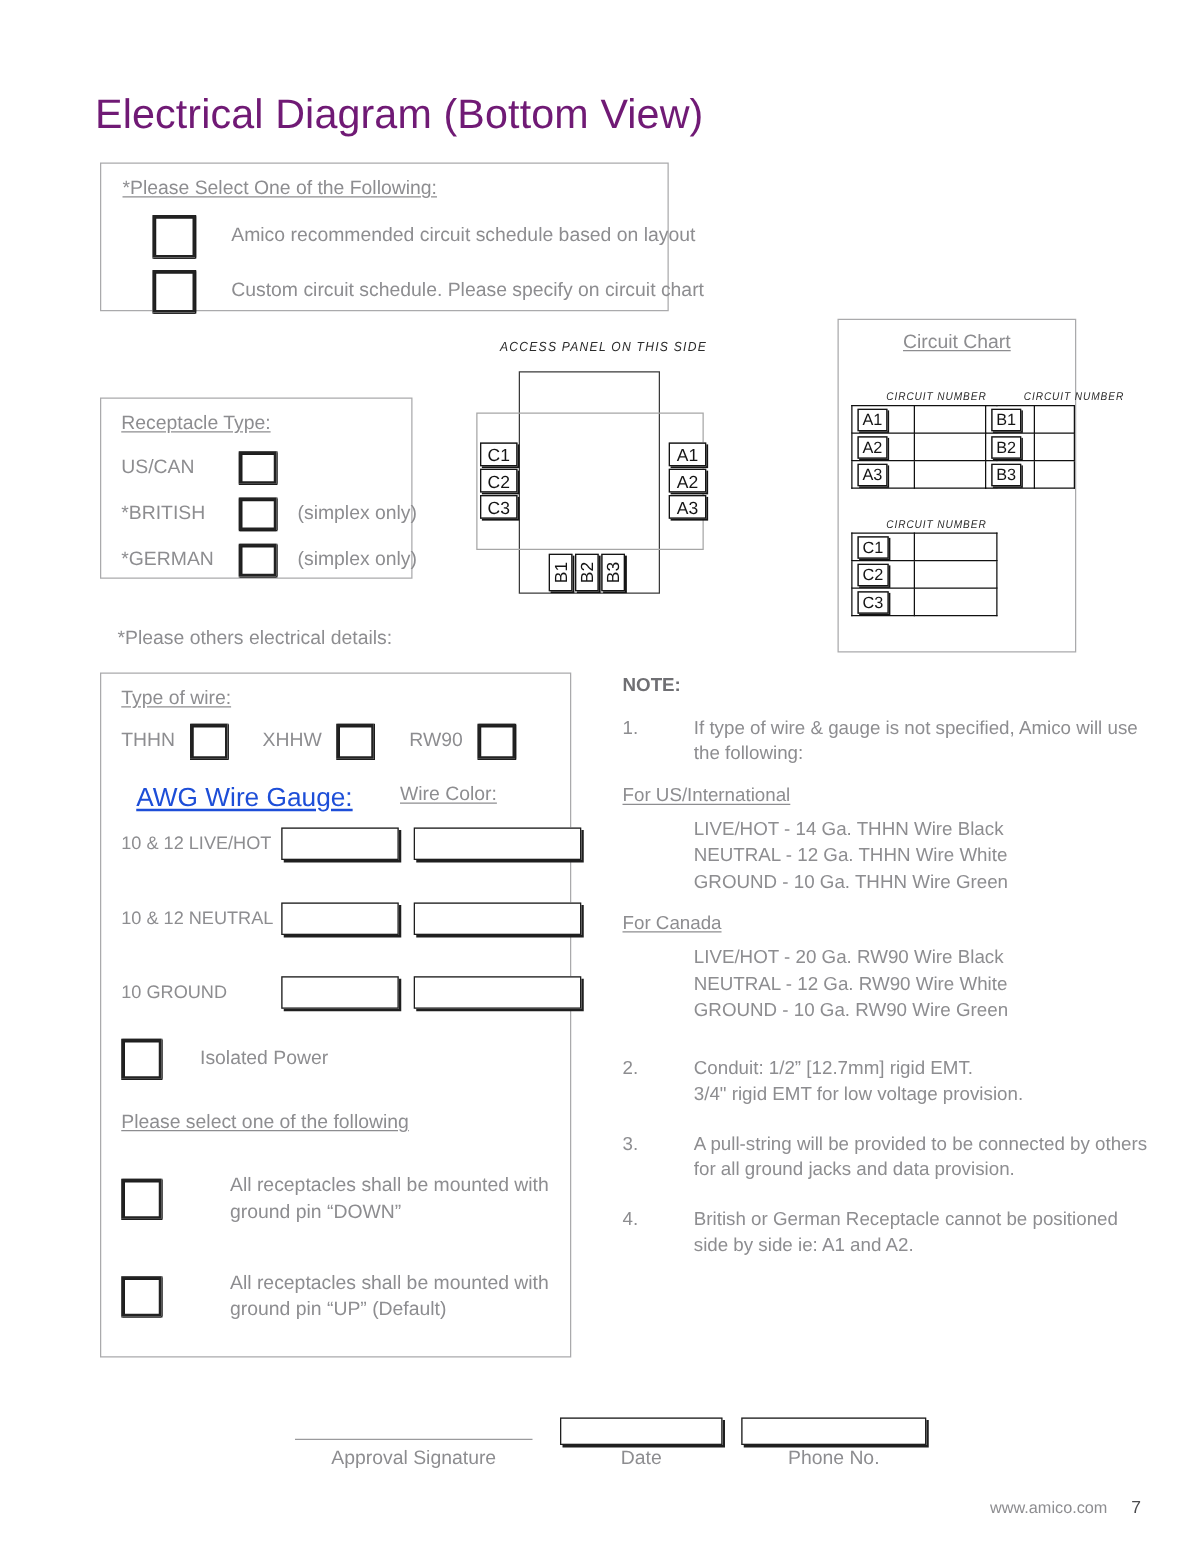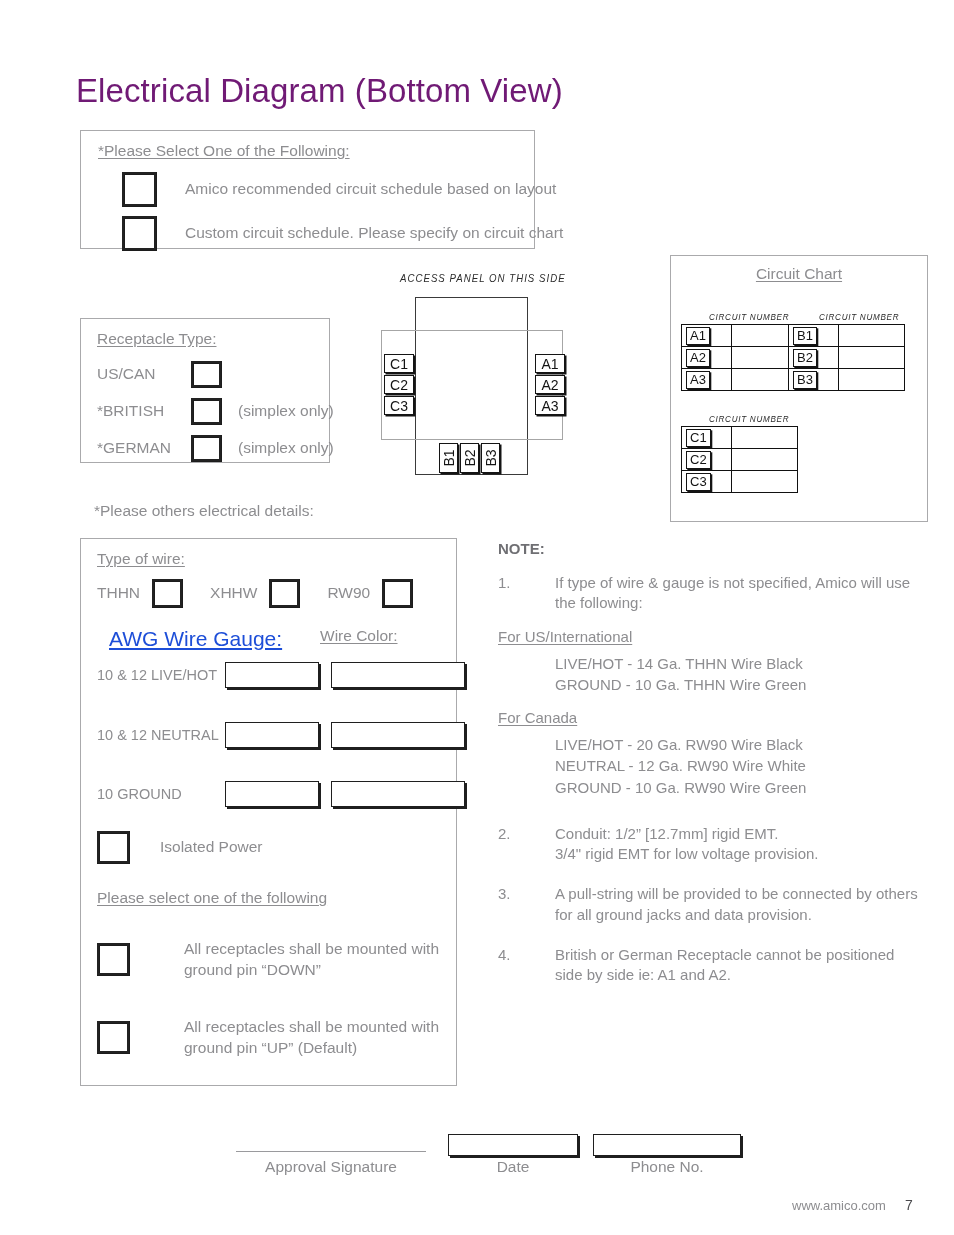--- a/index.html
+++ b/index.html
@@ -112,7 +112,7 @@
   #pin-B3 { left:111px; top:175px; }
 
   
-  #circuit-chart-panel { left:670px; top:255px; width:258px; height:267px;padding-left:12px; }
+  #circuit-chart-panel { left:670px; top:255px; width:191px; height:267px;padding-left:12px; }
   #circuit-chart-title {
     position:absolute; left:0; right:0; top:9px; text-align:center;
     font-size:15.5px; color:#8d8d90;

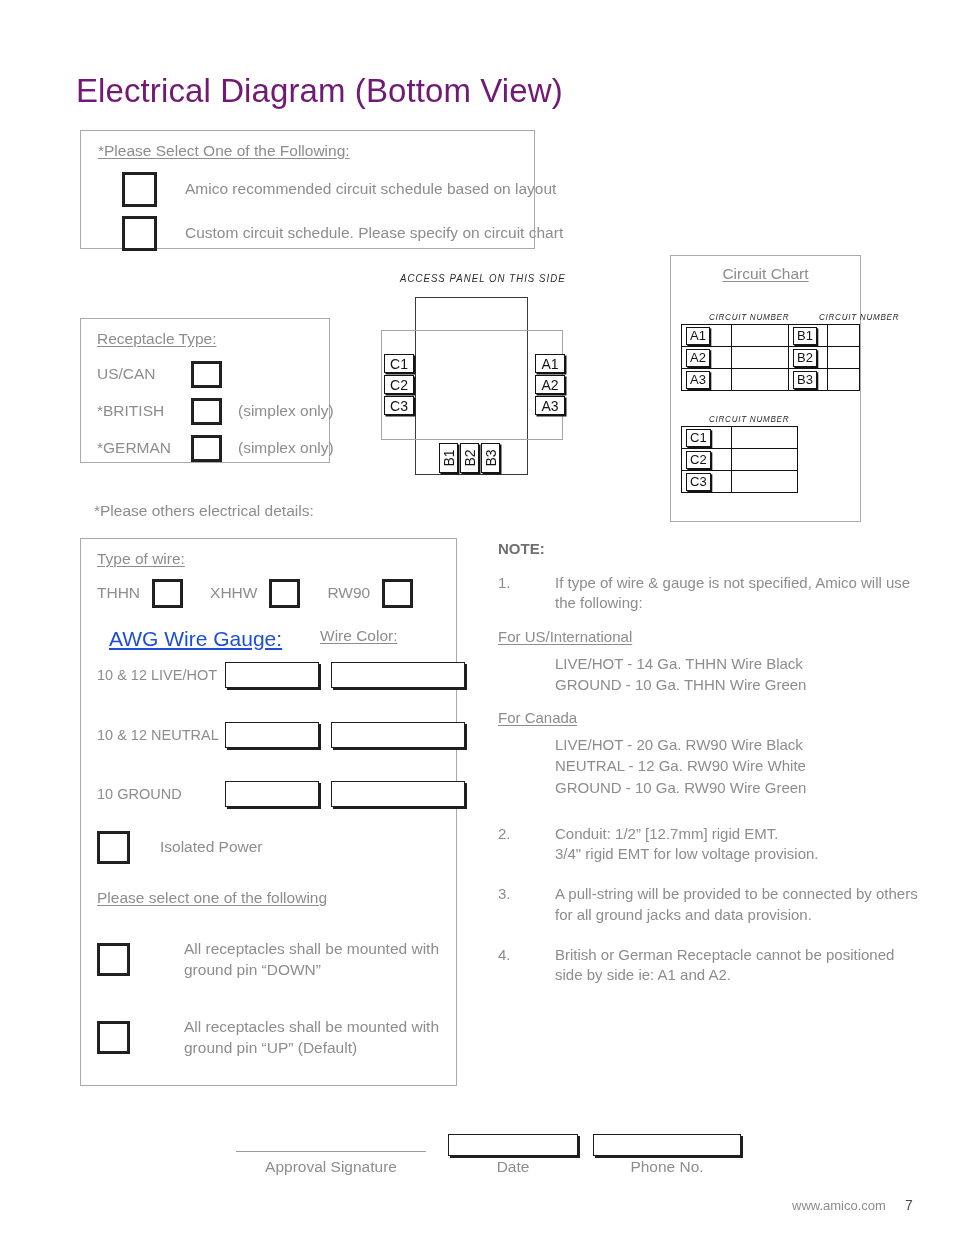--- a/index.html
+++ b/index.html
@@ -404,6 +404,7 @@
     <div class="note-sub-head u">For US/International</div>
     <div class="note-sub-list">
       <div>LIVE/HOT - 14 Ga. THHN Wire Black</div>
+      <div>NEUTRAL - 12 Ga. THHN Wire White</div>
       <div>GROUND - 10 Ga. THHN Wire Green</div>
     </div>
 

